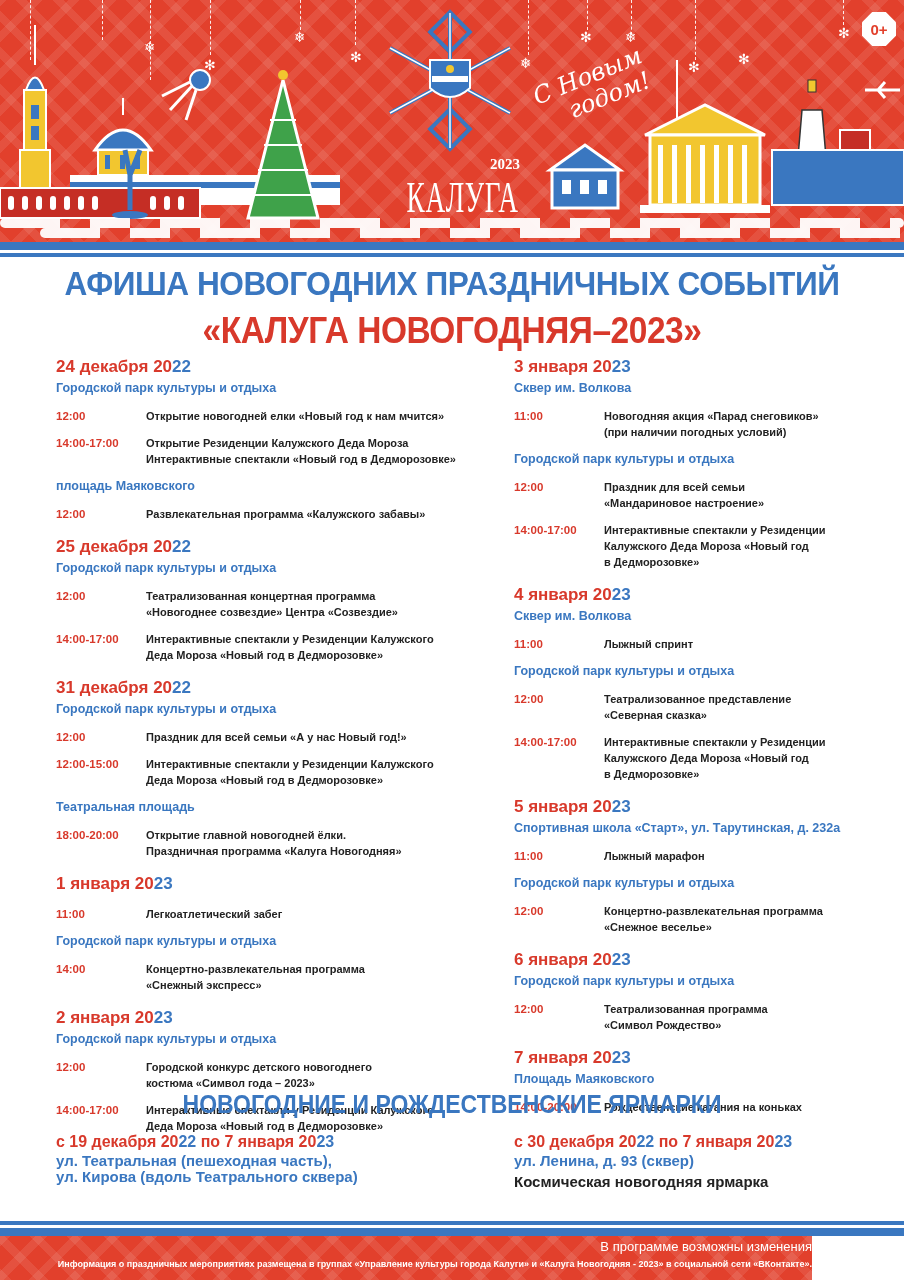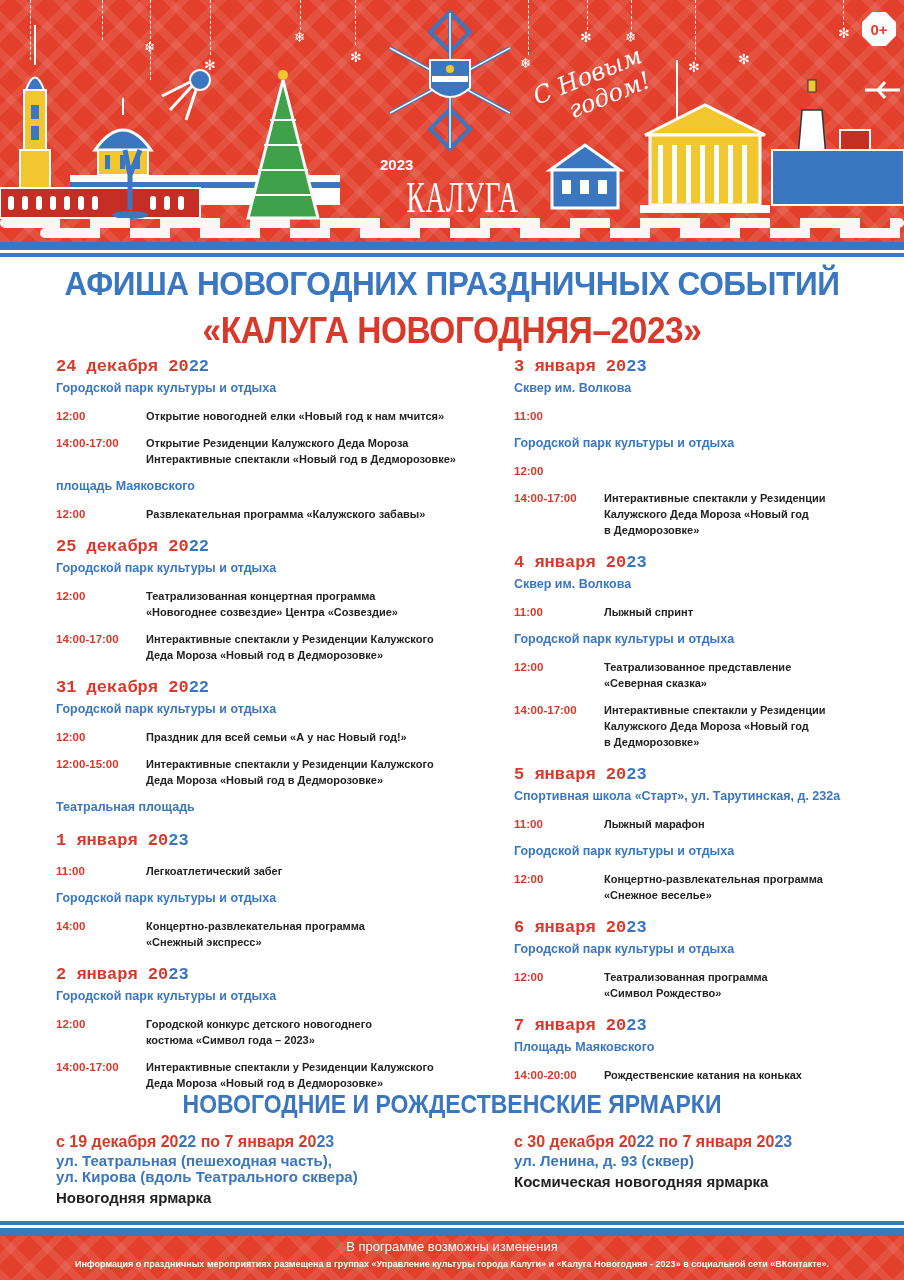--- a/index.html
+++ b/index.html
@@ -33,8 +33,8 @@
   }
 
   .logo-wrap { position: absolute; left: 380px; top: 8px; width: 140px; height: 225px; }
-  .logo-year { position: absolute; left: 0; width: 140px; top: 148px; text-align: left;
-    color: #fff; font-family: Liberation Sans, sans-serif; font-weight: bold; font-size: 15px; }
+  .logo-year { position: absolute; left: 0; width: 140px; top: 148px; text-align: right;
+    color: #fff; font-family: Liberation Serif, serif; font-weight: bold; font-size: 15px; }
   .logo-city { position: absolute; left: 0; width: 140px; top: 168px; text-align: center;
     color: #fff; font-family: "Liberation Serif", serif; font-size: 44px; letter-spacing: 1px;
     transform: scaleX(0.62); line-height: 1; }

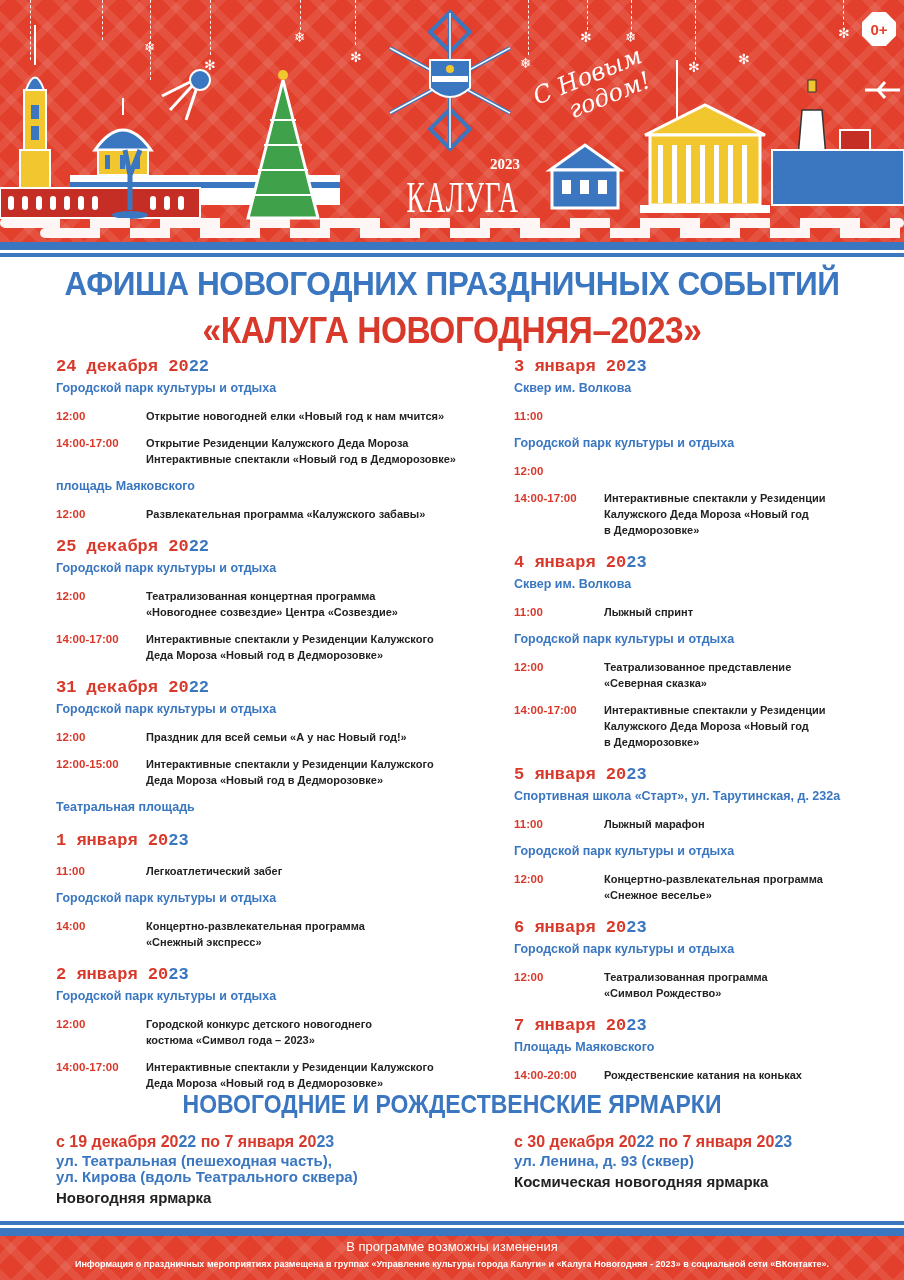--- a/index.html
+++ b/index.html
@@ -70,7 +70,7 @@
   .col.right { left: 514px; width: 380px; }
 
   .day { margin-bottom: 14px; }
-  .date { font-family: Liberation Mono, monospace; font-weight: bold; font-size: 17px;
+  .date { font-family: Liberation Sans, sans-serif; font-weight: bold; font-size: 17px;
     color: #d8392b; line-height: 22px; }
   .date .yr-end { color: #3a77c0; }
   .venue { color: #3a77c0; font-size: 12.5px; font-weight: bold; line-height: 18px; margin-top: 1px;

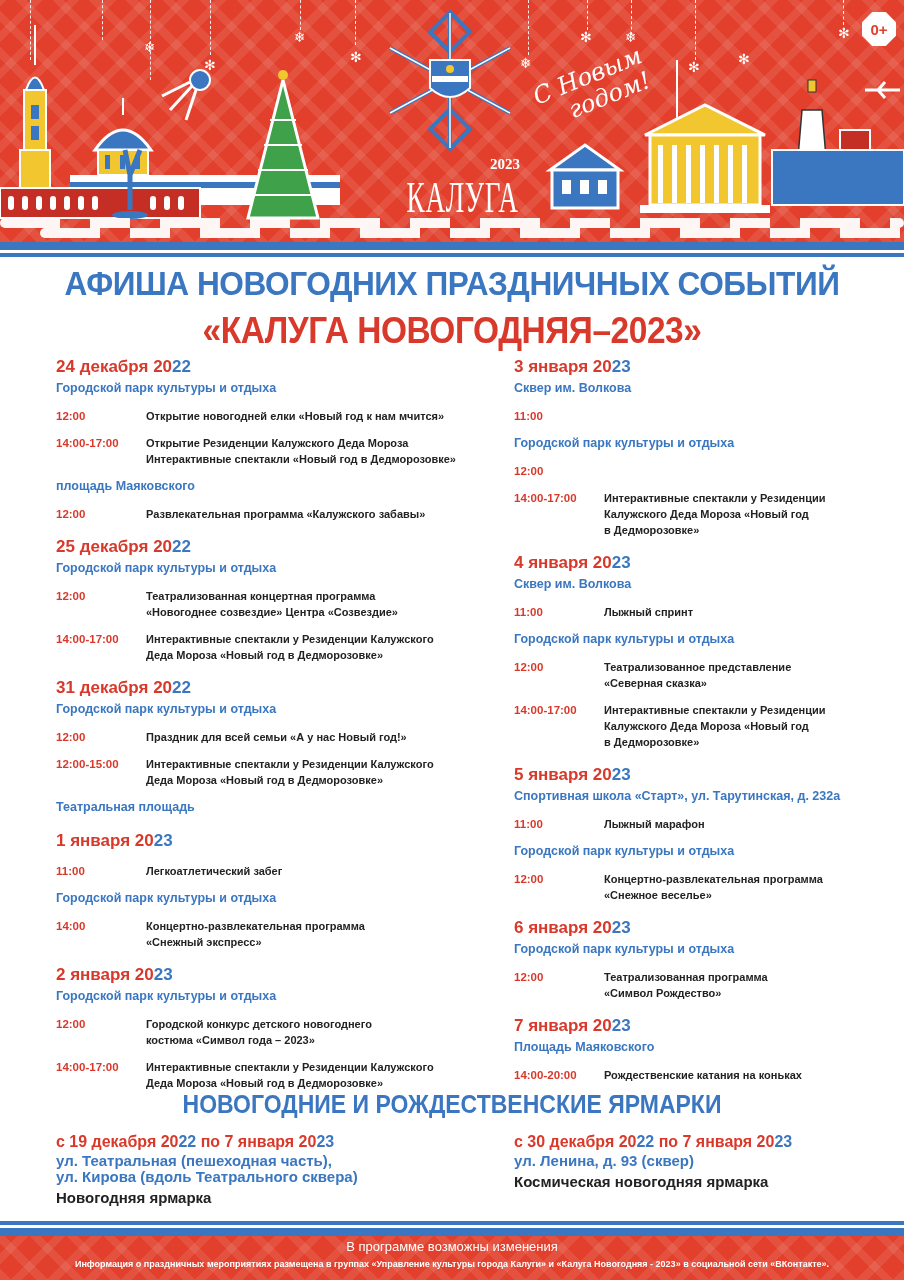--- a/index.html
+++ b/index.html
@@ -367,6 +367,8 @@
         <div class="venue">Сквер  им. Волкова</div>
         <div class="event">
           <span class="time">11:00</span>
+          <span class="desc">Новогодняя акция «Парад снеговиков»
+(при наличии погодных условий)</span>
         </div>
       </div>
       <div class="venue-block">

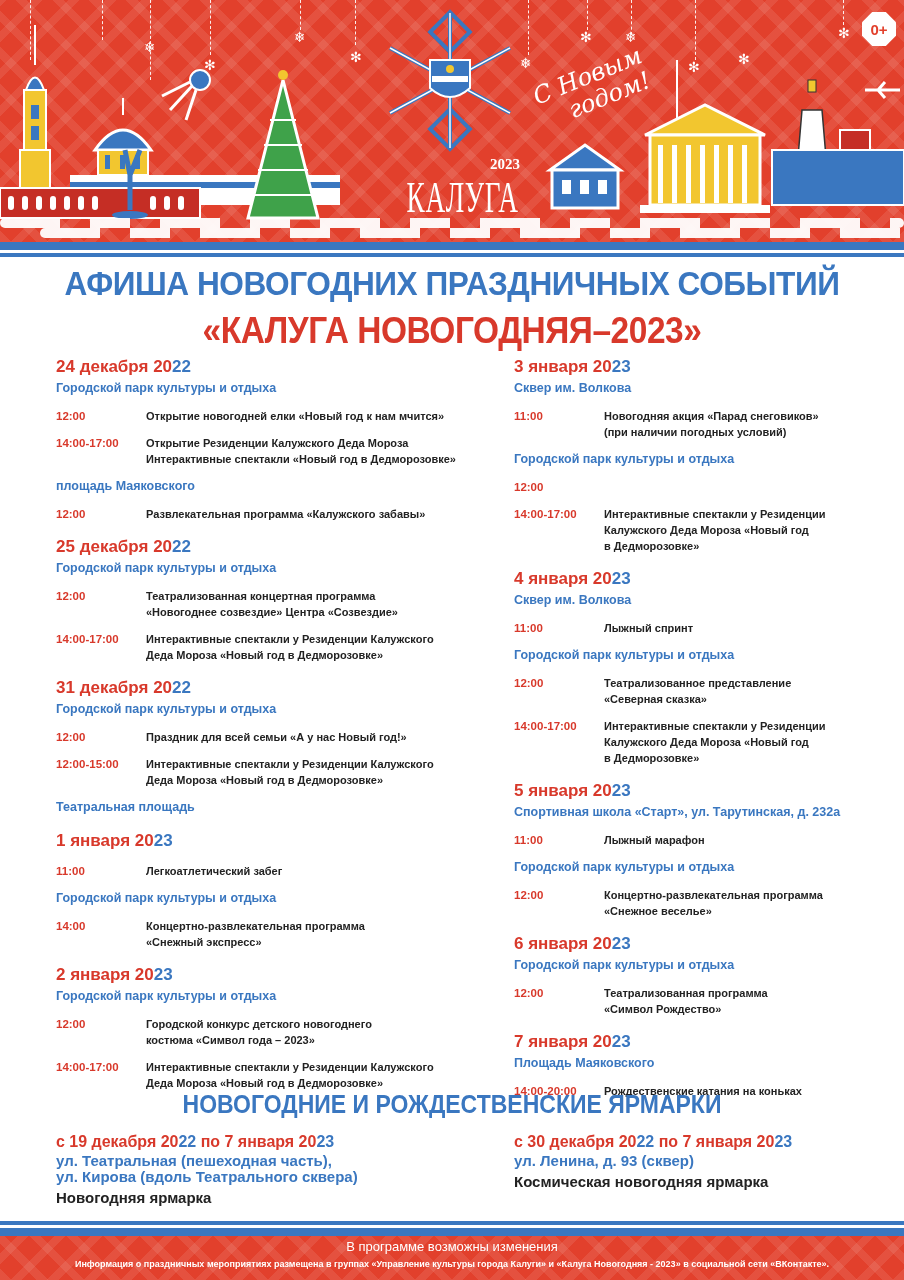--- a/index.html
+++ b/index.html
@@ -375,6 +375,8 @@
         <div class="venue">Городской парк культуры и отдыха</div>
         <div class="event">
           <span class="time">12:00</span>
+          <span class="desc">Праздник для всей семьи
+«Мандариновое настроение»</span>
         </div>
         <div class="event">
           <span class="time">14:00-17:00</span>

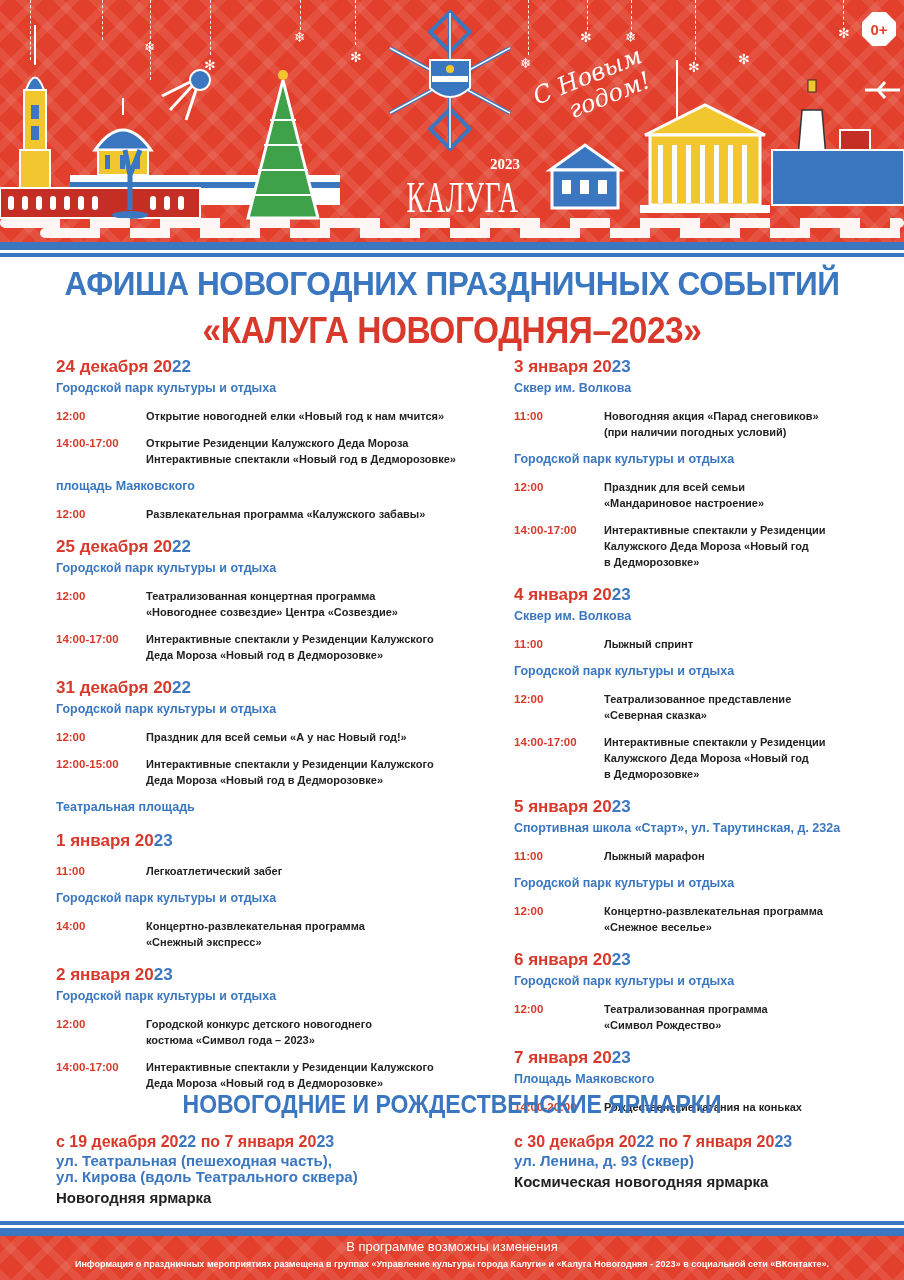--- a/index.html
+++ b/index.html
@@ -324,6 +324,11 @@
       </div>
       <div class="venue-block">
         <div class="venue">Театральная площадь</div>
+        <div class="event">
+          <span class="time">18:00-20:00</span>
+          <span class="desc">Открытие главной новогодней ёлки.
+Праздничная программа «Калуга Новогодняя»</span>
+        </div>
       </div>
     </div>
     <div class="day">

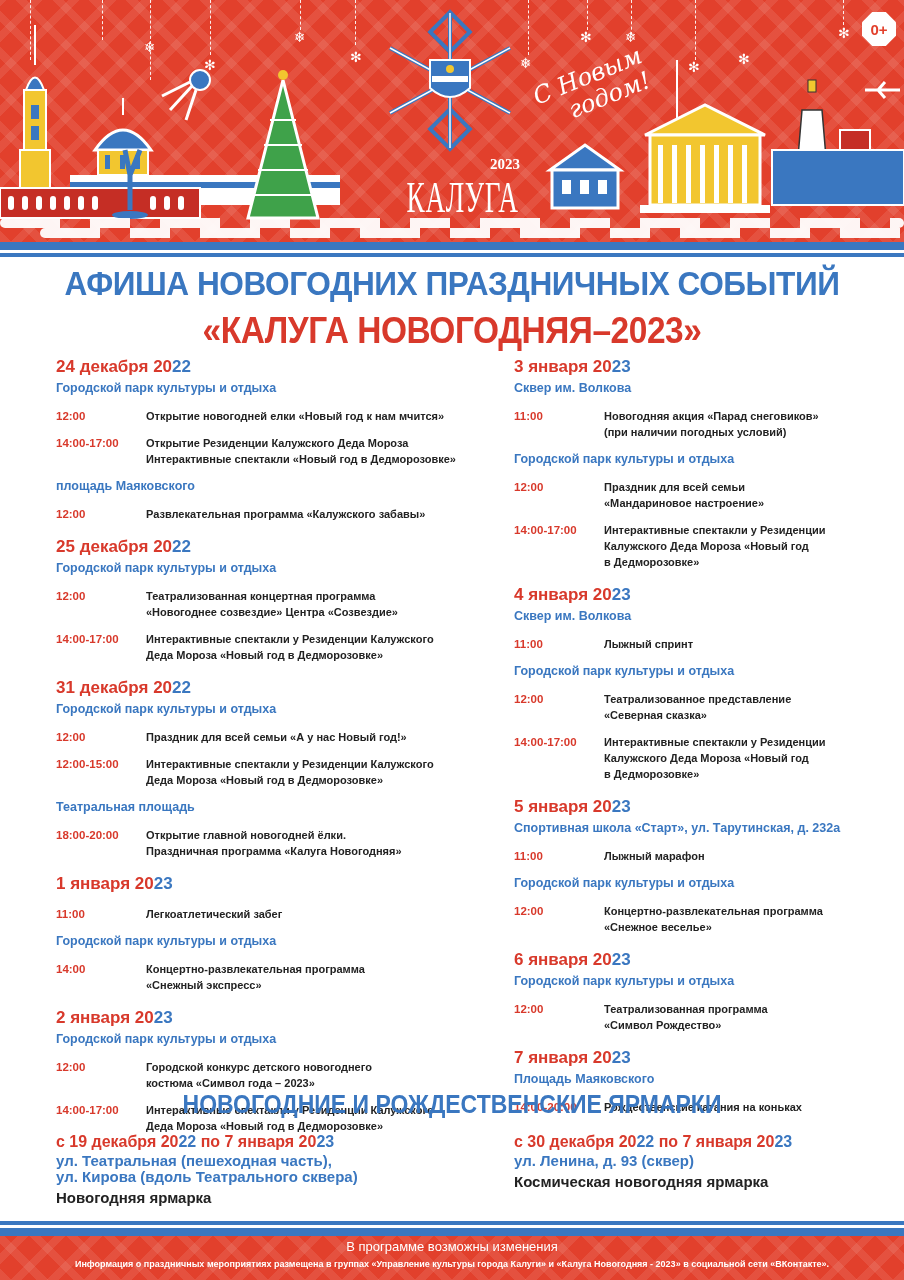--- a/index.html
+++ b/index.html
@@ -461,7 +461,6 @@
     <div class="period"><span>с 19 декабря 20</span><span class="b">22</span><span> по 7 января 20</span><span class="b">23</span></div>
     <div class="addr" style="white-space: pre-line;">ул. Театральная (пешеходная часть),
 ул. Кирова (вдоль Театрального сквера)</div>
-    <div class="name">Новогодняя ярмарка</div>
   </div>
 <div class="fair right" id="fair-1">
     <div class="period"><span>с 30 декабря 20</span><span class="b">22</span><span> по 7 января 20</span><span class="b">23</span></div>

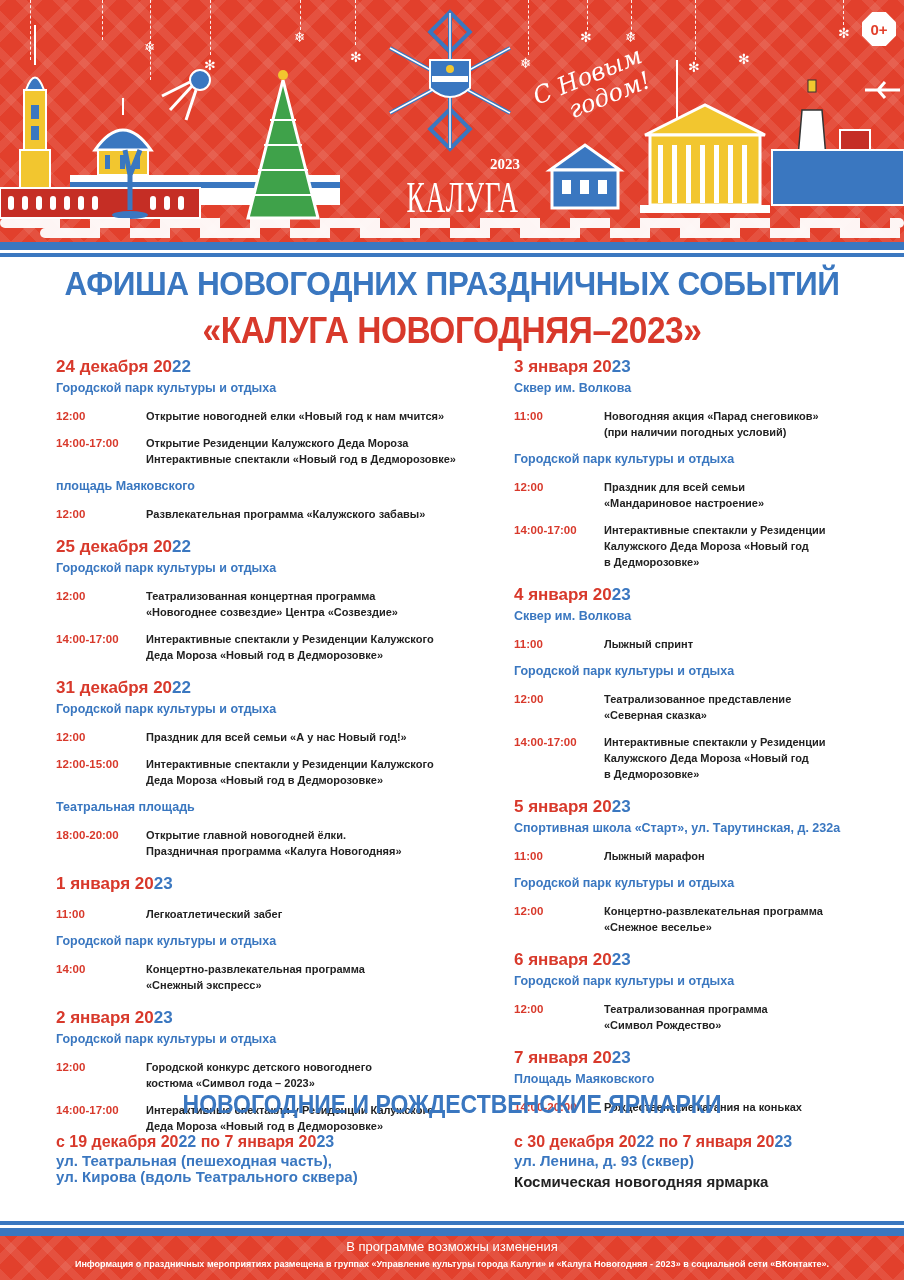--- a/index.html
+++ b/index.html
@@ -94,12 +94,12 @@
   .fair .name { color: #222; font-size: 15px; font-weight: bold; line-height: 22px; margin-top: 2px; }
 
   
-  .footer { position: absolute; left: 0; top: 1236px; width: 904px; height: 44px;
+  .footer { position: absolute; left: 0; top: 1236px; width: 812px; height: 44px;
     background-color: #e2402c;
     background-image:
       repeating-linear-gradient(45deg, rgba(255,255,255,0.09) 0 8px, transparent 8px 26px),
       repeating-linear-gradient(-45deg, rgba(255,255,255,0.09) 0 8px, transparent 8px 26px);
-    color: #fff; text-align: center; font-family: "Liberation Sans", sans-serif; }
+    color: #fff; text-align: right; font-family: "Liberation Sans", sans-serif; }
   .footer .f1 { font-size: 13px; margin-top: 3px; line-height: 16px; }
   .footer .f2 { font-size: 9px; font-weight: bold; line-height: 14px; margin-top: 2px; white-space: nowrap; }
 </style>

